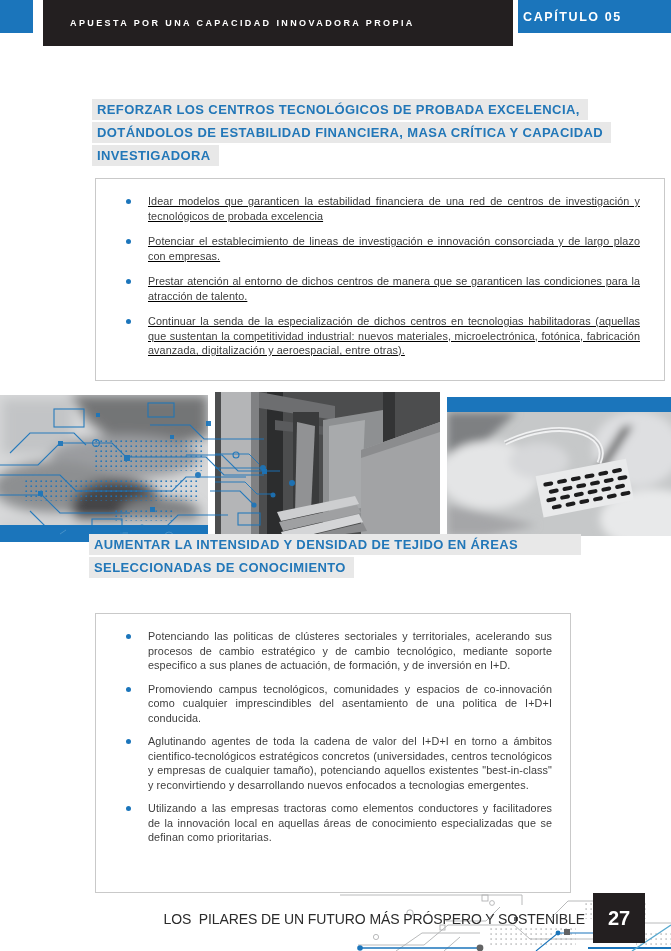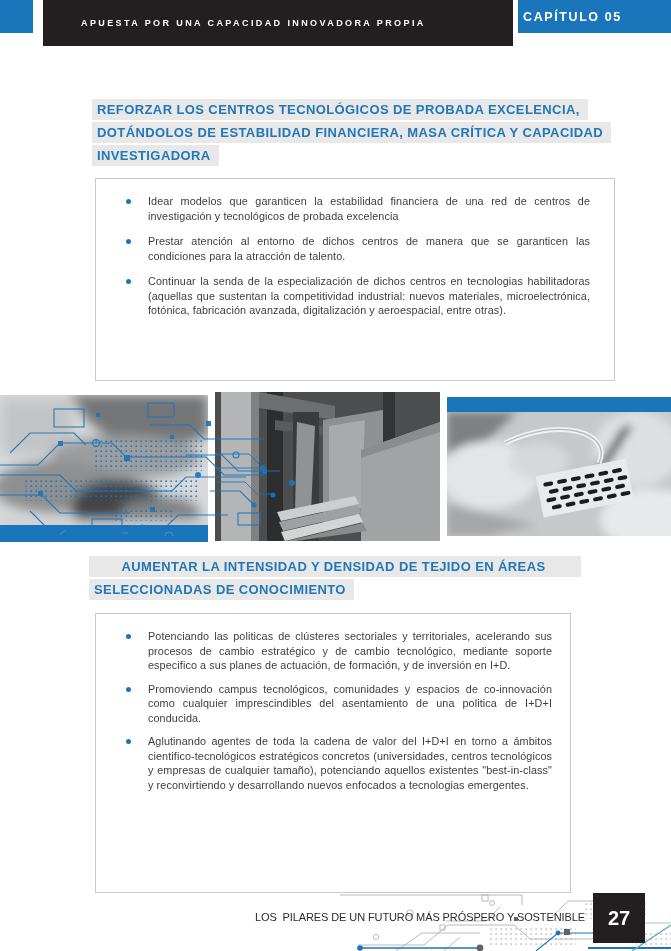--- a/index.html
+++ b/index.html
@@ -11,7 +11,7 @@
   .hdr-dark{position:absolute;left:43px;top:0;width:470px;height:46px;background:#231f20;
             display:flex;align-items:center;}
   .hdr-dark span{color:#ffffff;font-size:9px;font-weight:bold;letter-spacing:2.4px;
-                 padding-left:15px;white-space:nowrap;margin-left:23px;}
+                 padding-left:27px;white-space:nowrap;}
   .hdr-chapter{position:absolute;left:518px;top:0;width:153px;height:33px;background:#1b75bb;
                display:flex;align-items:center;}
   .hdr-chapter span{color:#ffffff;font-size:12.5px;font-weight:bold;letter-spacing:1.6px;

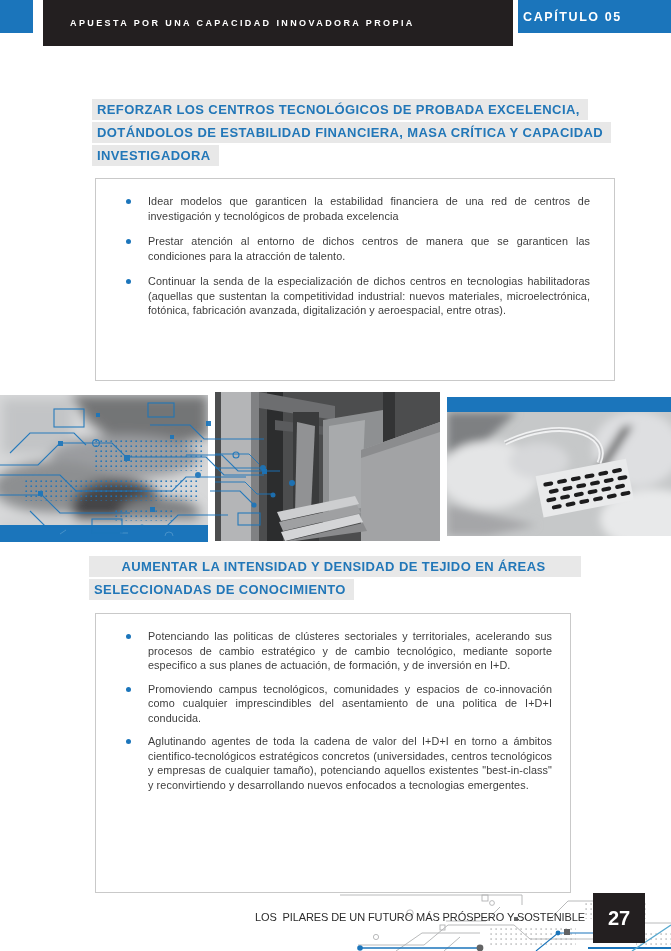--- a/index.html
+++ b/index.html
@@ -28,7 +28,7 @@
 
   
   .bullet-box{position:absolute;border:1px solid #c9c9c9;background:#ffffff;box-sizing:border-box;}
-  #box-1{left:95px;top:178px;width:520px;height:203px;padding:15px 24px 0 30px;}
+  #box-1{left:95px;top:178px;width:570px;height:203px;padding:15px 24px 0 30px;text-decoration:underline;}
   #box-2{left:95px;top:613px;width:476px;height:280px;padding:15px 18px 0 30px;}
   .bullet-item{display:flex;margin-bottom:11px;}
   #box-2 .bullet-item{margin-bottom:9px;justify-content:flex-end;}

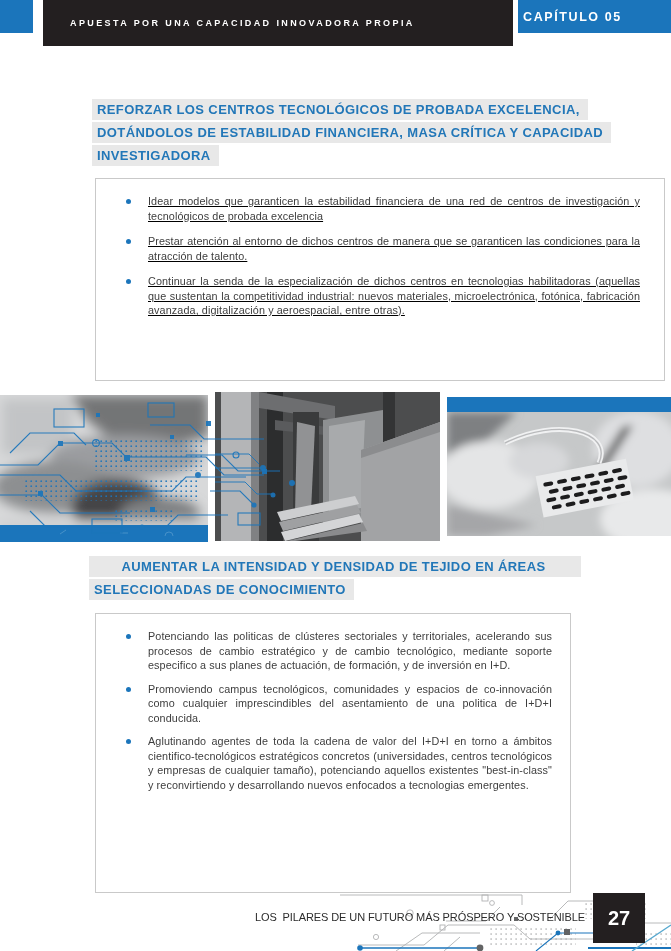--- a/index.html
+++ b/index.html
@@ -76,6 +76,10 @@
     <div class="bullet-item">
       <span class="bullet-dot"></span>
       <div class="bullet-text">Idear modelos que garanticen la estabilidad financiera de una red de centros de investigación y tecnológicos de probada excelencia</div>
+    </div>
+    <div class="bullet-item">
+      <span class="bullet-dot"></span>
+      <div class="bullet-text">Potenciar el establecimiento de lineas de investigación e innovación consorciada y de largo plazo con empresas.</div>
     </div>
     <div class="bullet-item">
       <span class="bullet-dot"></span>

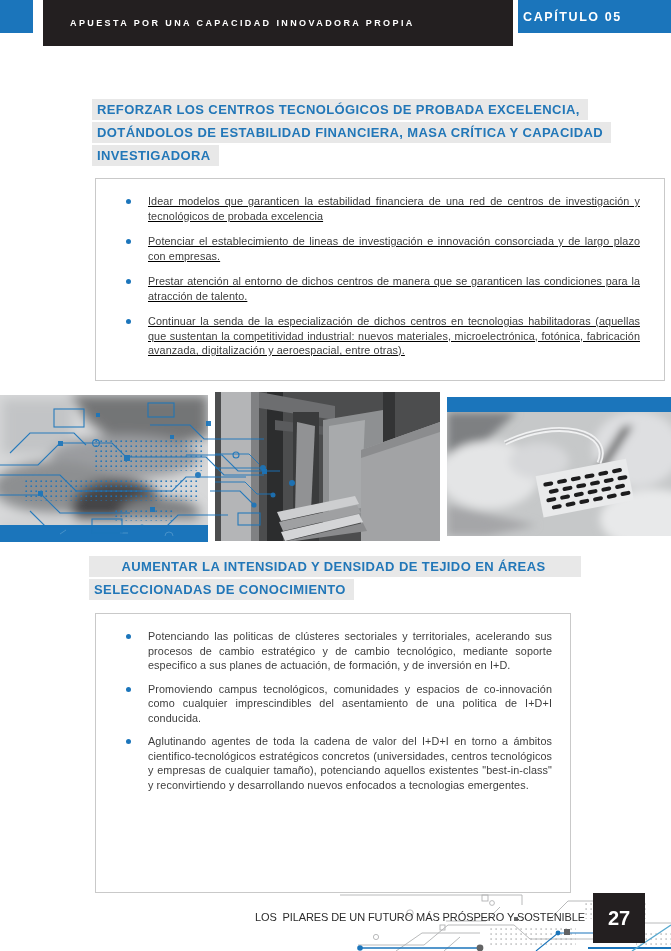--- a/index.html
+++ b/index.html
@@ -24,7 +24,7 @@
            white-space:nowrap;}
   .heading .hl-line:not(:last-child){min-width:calc(100% - 13px);}
   #heading-1{left:92px;top:99px;}
-  #heading-2{left:89px;top:556px;text-align:center;}
+  #heading-2{left:89px;top:534px;}
 
   
   .bullet-box{position:absolute;border:1px solid #c9c9c9;background:#ffffff;box-sizing:border-box;}

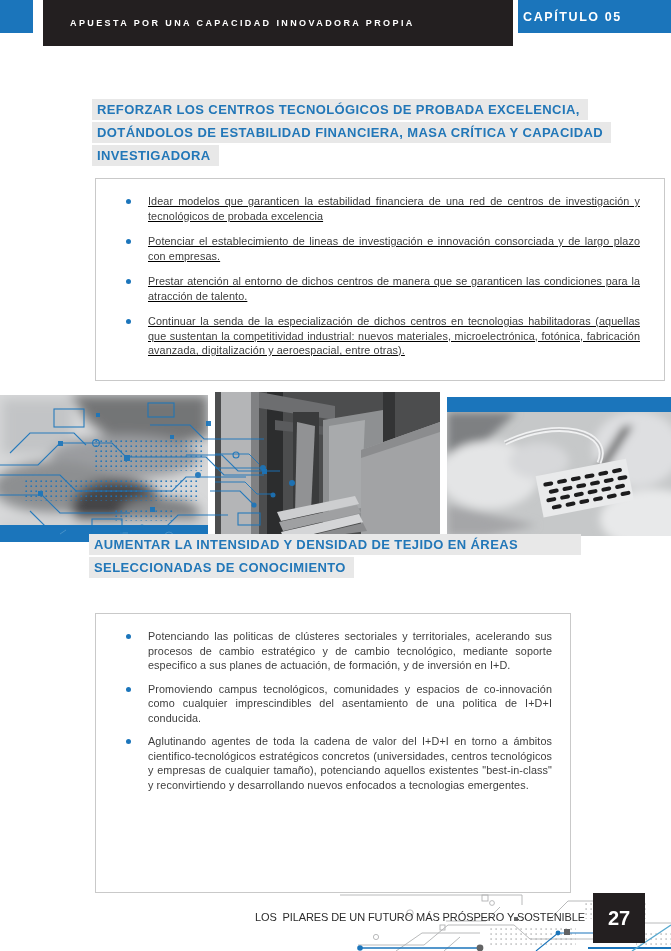--- a/index.html
+++ b/index.html
@@ -254,6 +254,10 @@
       <span class="bullet-dot"></span>
       <div class="bullet-text">Aglutinando agentes de toda la cadena de valor del I+D+I en torno a ámbitos cientifico-tecnológicos estratégicos concretos (universidades, centros tecnológicos y empresas de cualquier tamaño), potenciando aquellos existentes "best-in-class" y reconvirtiendo y desarrollando nuevos enfocados a tecnologias emergentes.</div>
     </div>
+    <div class="bullet-item">
+      <span class="bullet-dot"></span>
+      <div class="bullet-text">Utilizando a las empresas tractoras como elementos conductores y facilitadores de la innovación local en aquellas áreas de conocimiento especializadas que se definan como prioritarias.</div>
+    </div>
   </div>
 
   <div class="footer-tagline">LOS  PILARES DE UN FUTURO MÁS PRÓSPERO Y SOSTENIBLE</div>

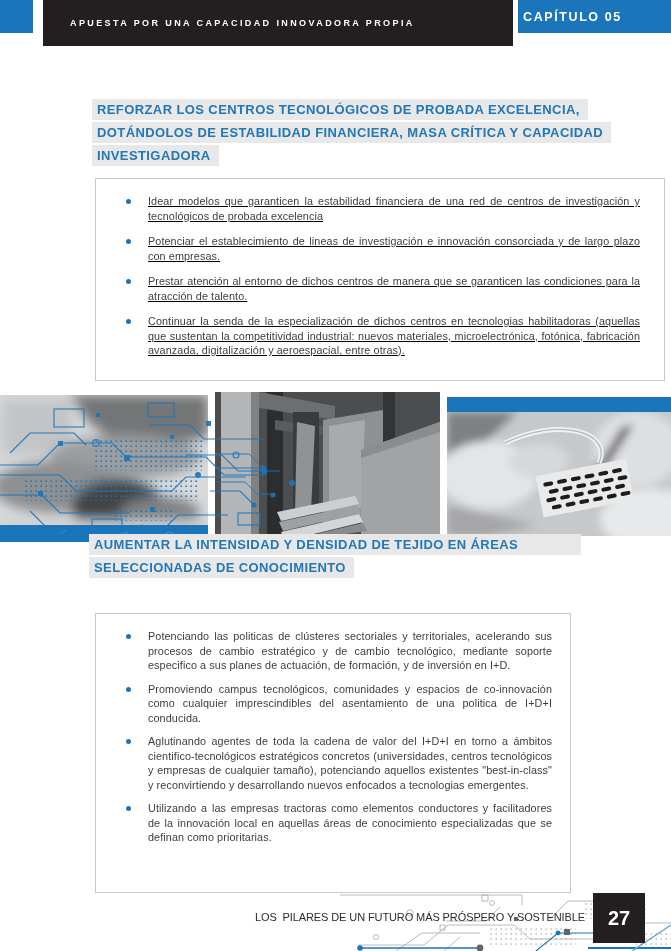--- a/index.html
+++ b/index.html
@@ -46,7 +46,7 @@
   #circuit-overlay{position:absolute;left:0;top:3px;pointer-events:none;}
 
   
-  .footer-tagline{position:absolute;top:911px;right:86px;font-size:11px;color:#2b2b2b;
+  .footer-tagline{position:absolute;top:911px;right:86px;font-size:14px;color:#2b2b2b;
                   letter-spacing:-0.1px;white-space:pre;z-index:3;}
   .page-box{position:absolute;left:593px;top:893px;width:52px;height:50px;background:#231f20;
             display:flex;align-items:center;justify-content:center;z-index:4;}

